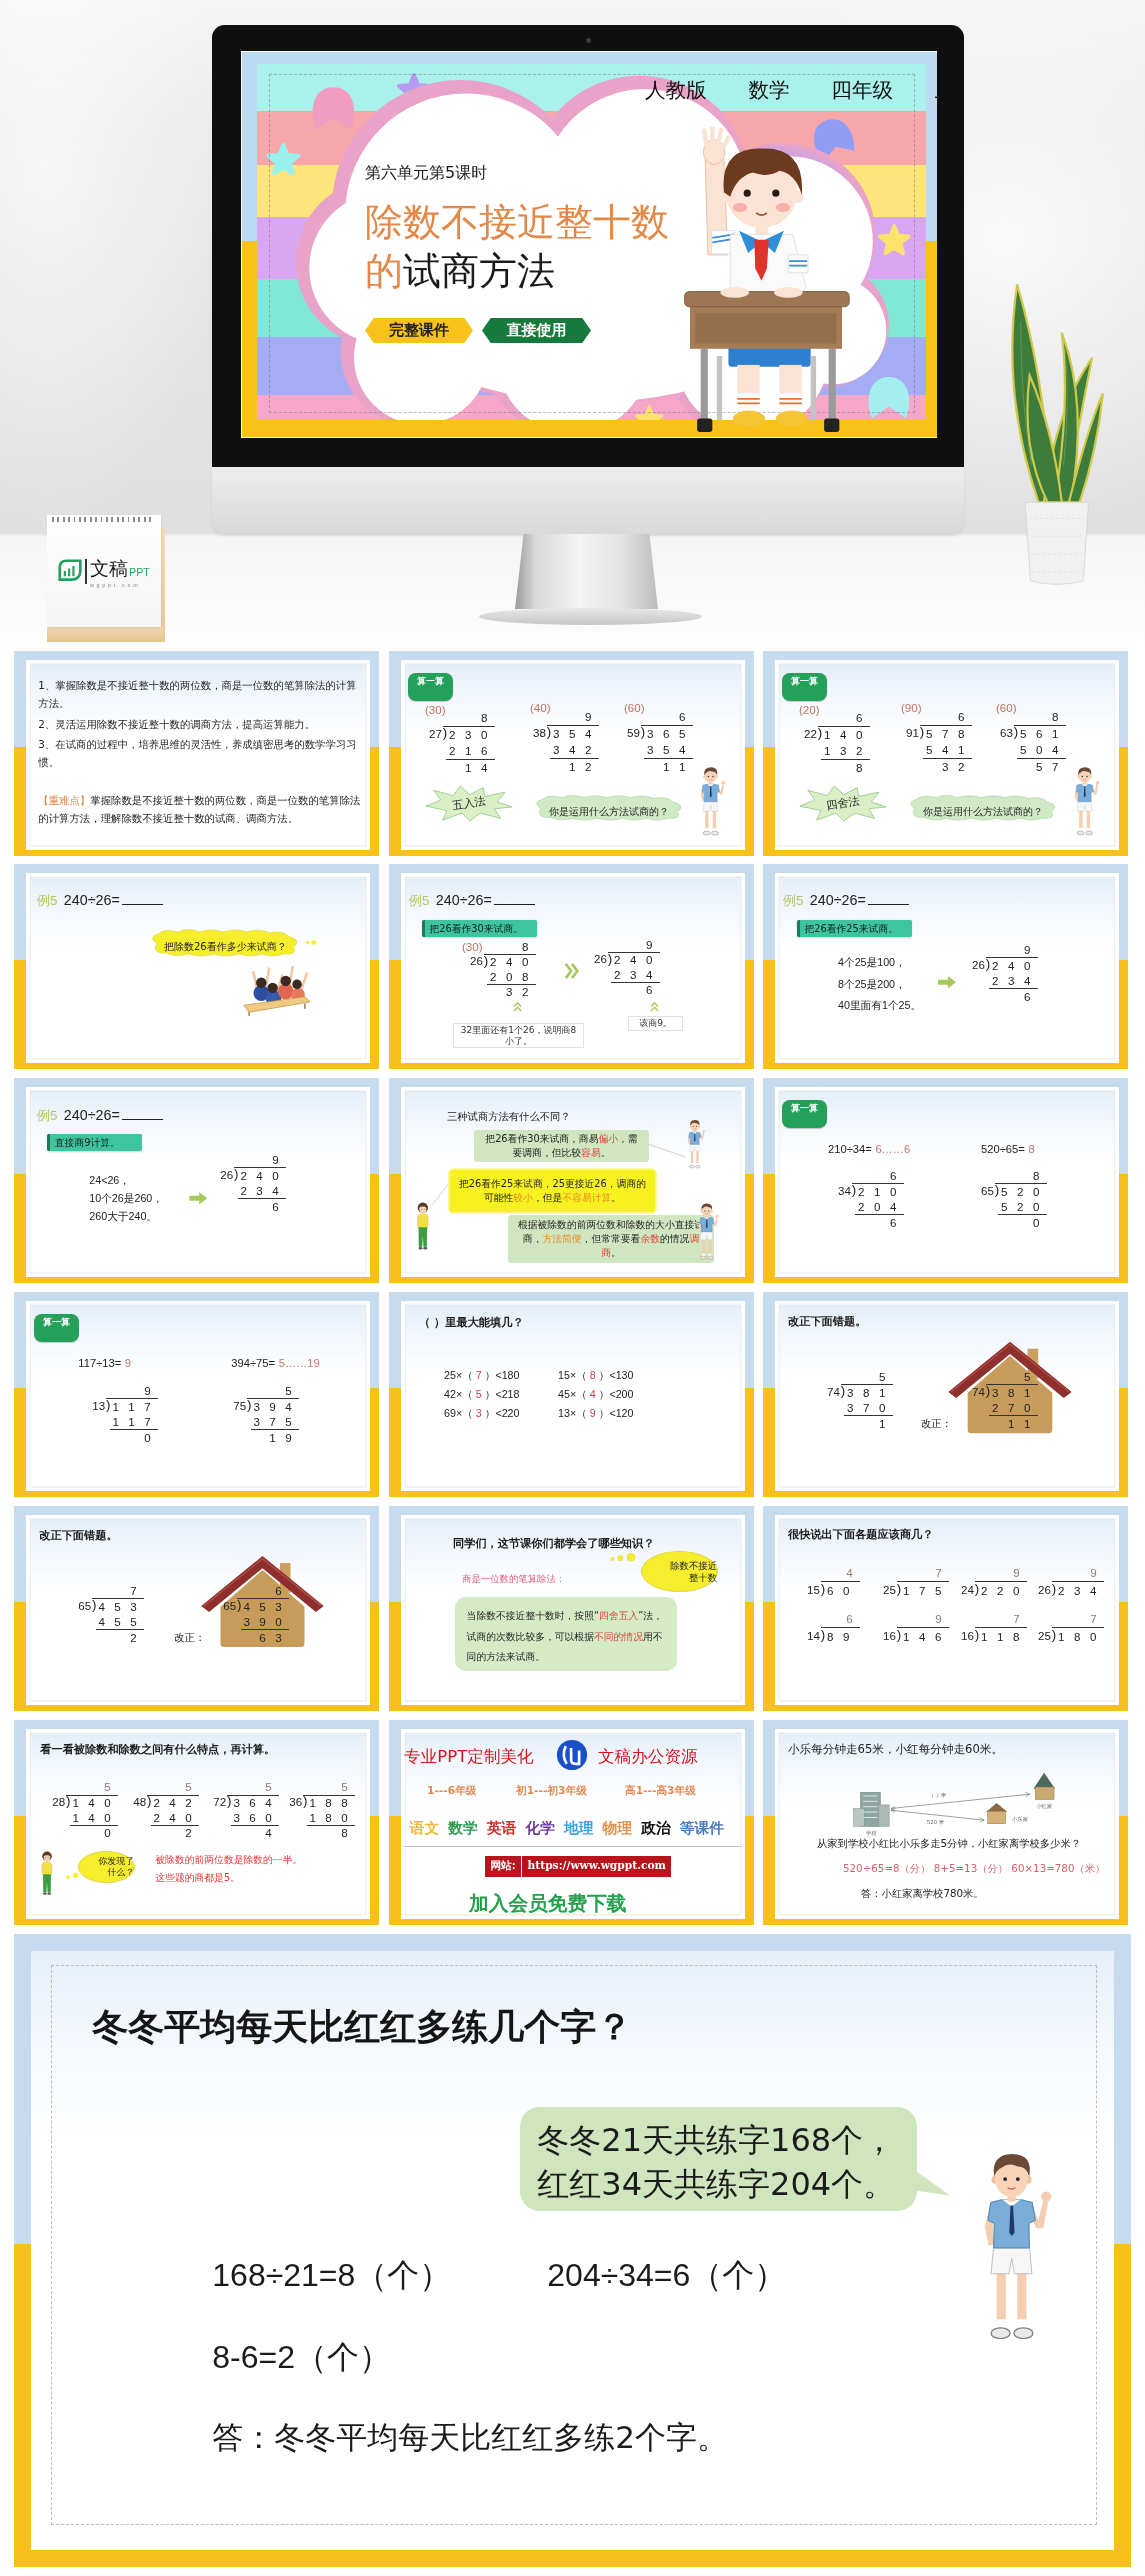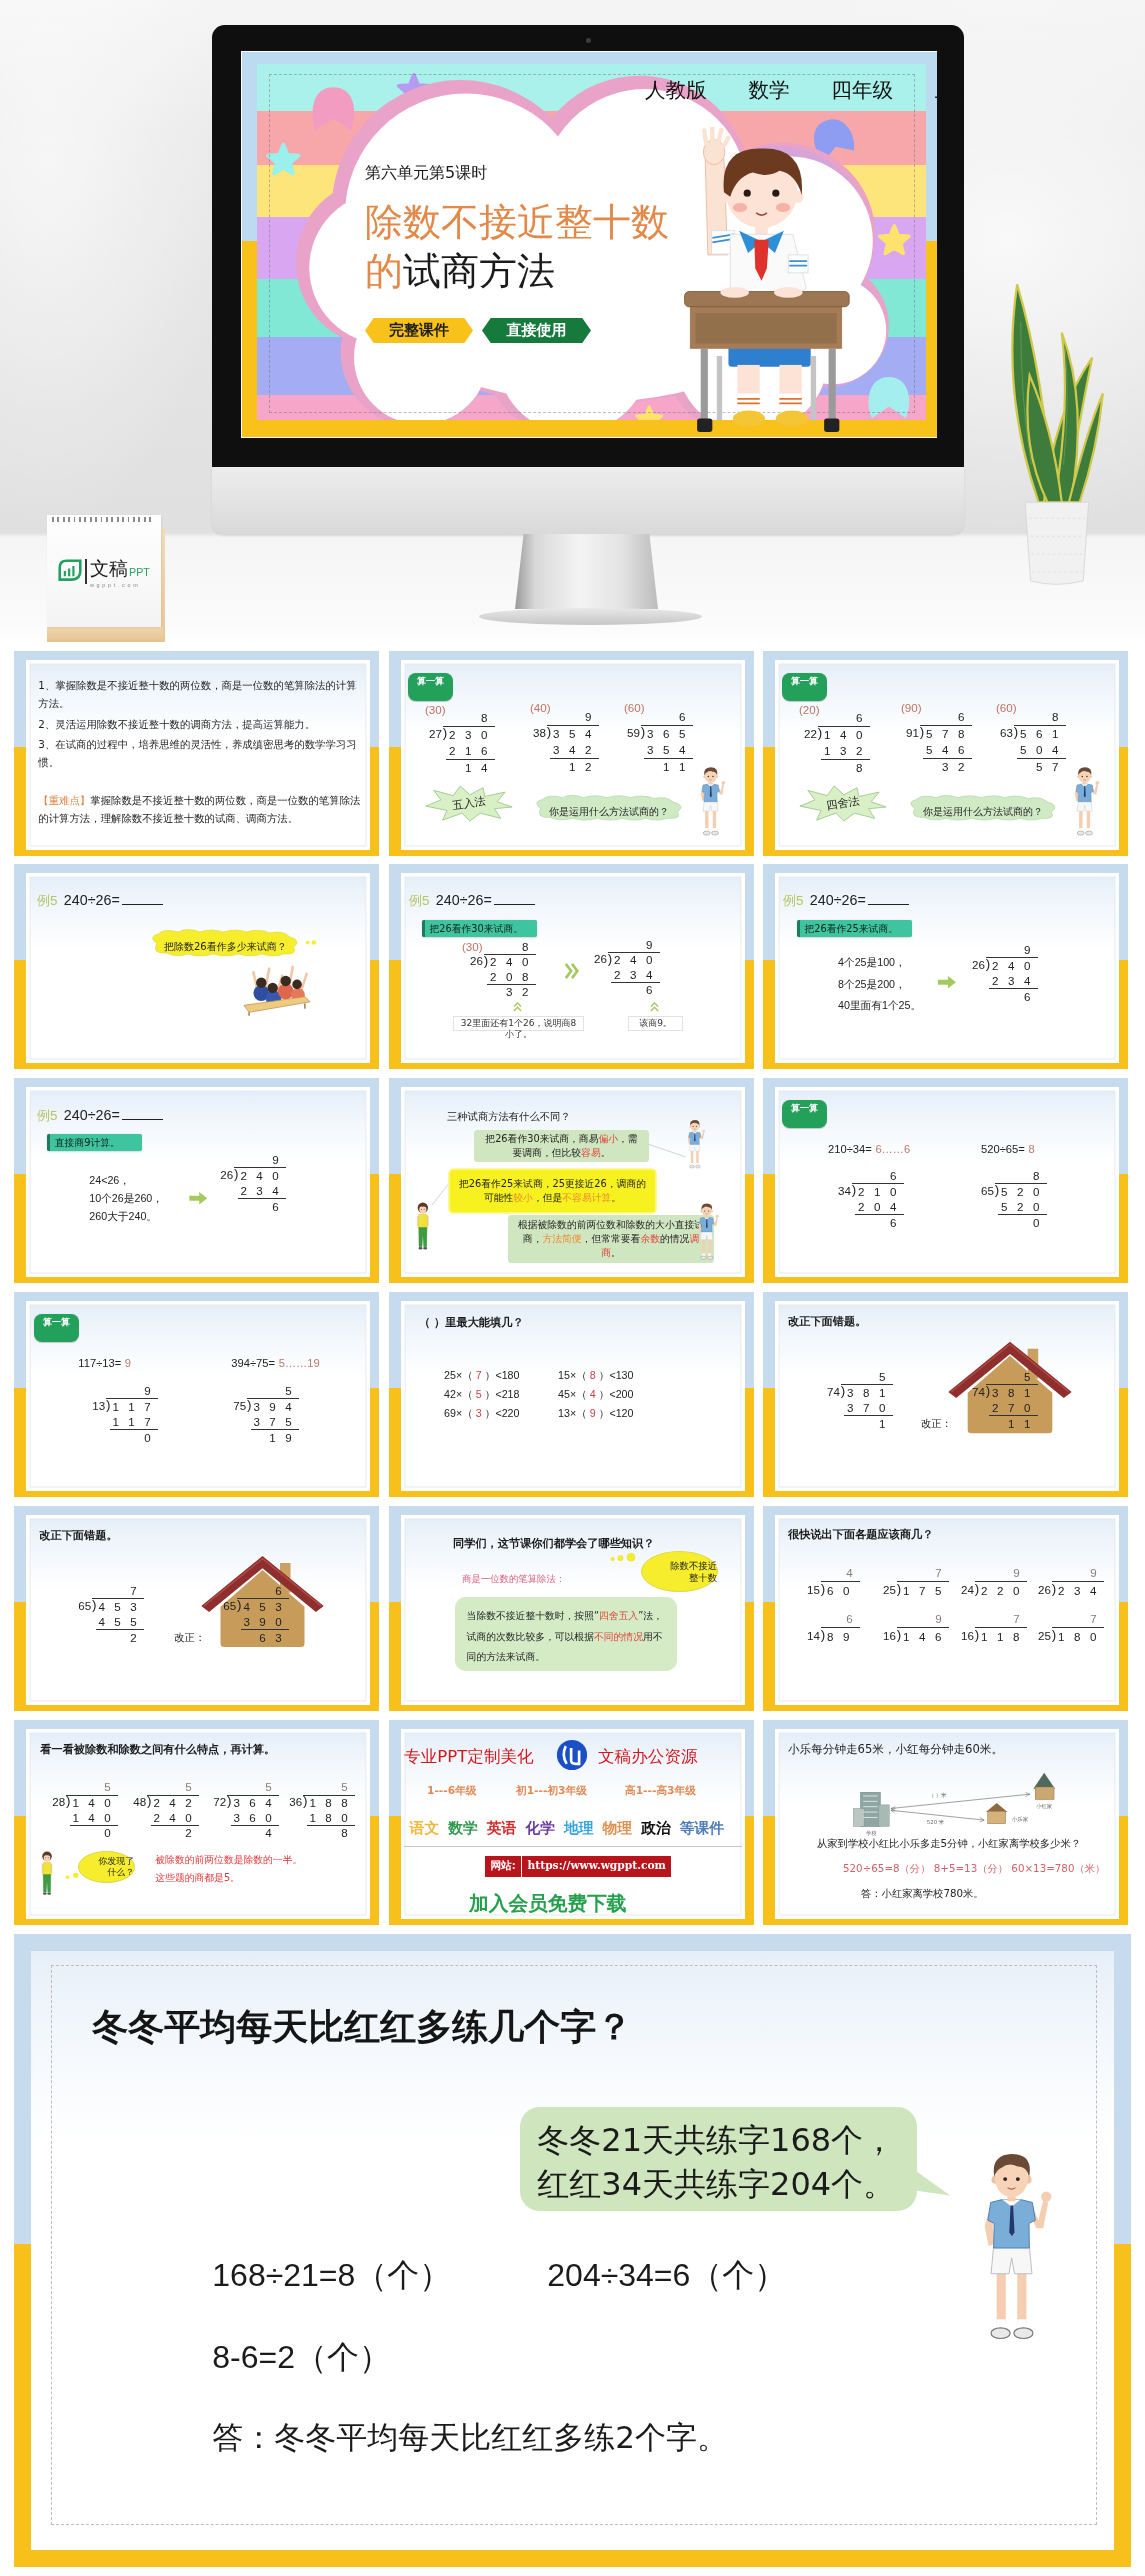--- a/index.html
+++ b/index.html
@@ -401,7 +401,7 @@
     <span class="q">6</span>
     <span class="dv">91</span>
     <span class="dd">5 7 8</span>
-    <span class="p">5 4 6</span>
+    <span class="p">5 4 1</span>
     <span class="r">3 2</span>
   </div>
   <div class="est" style="left:233px;top:50px">(60)</div>

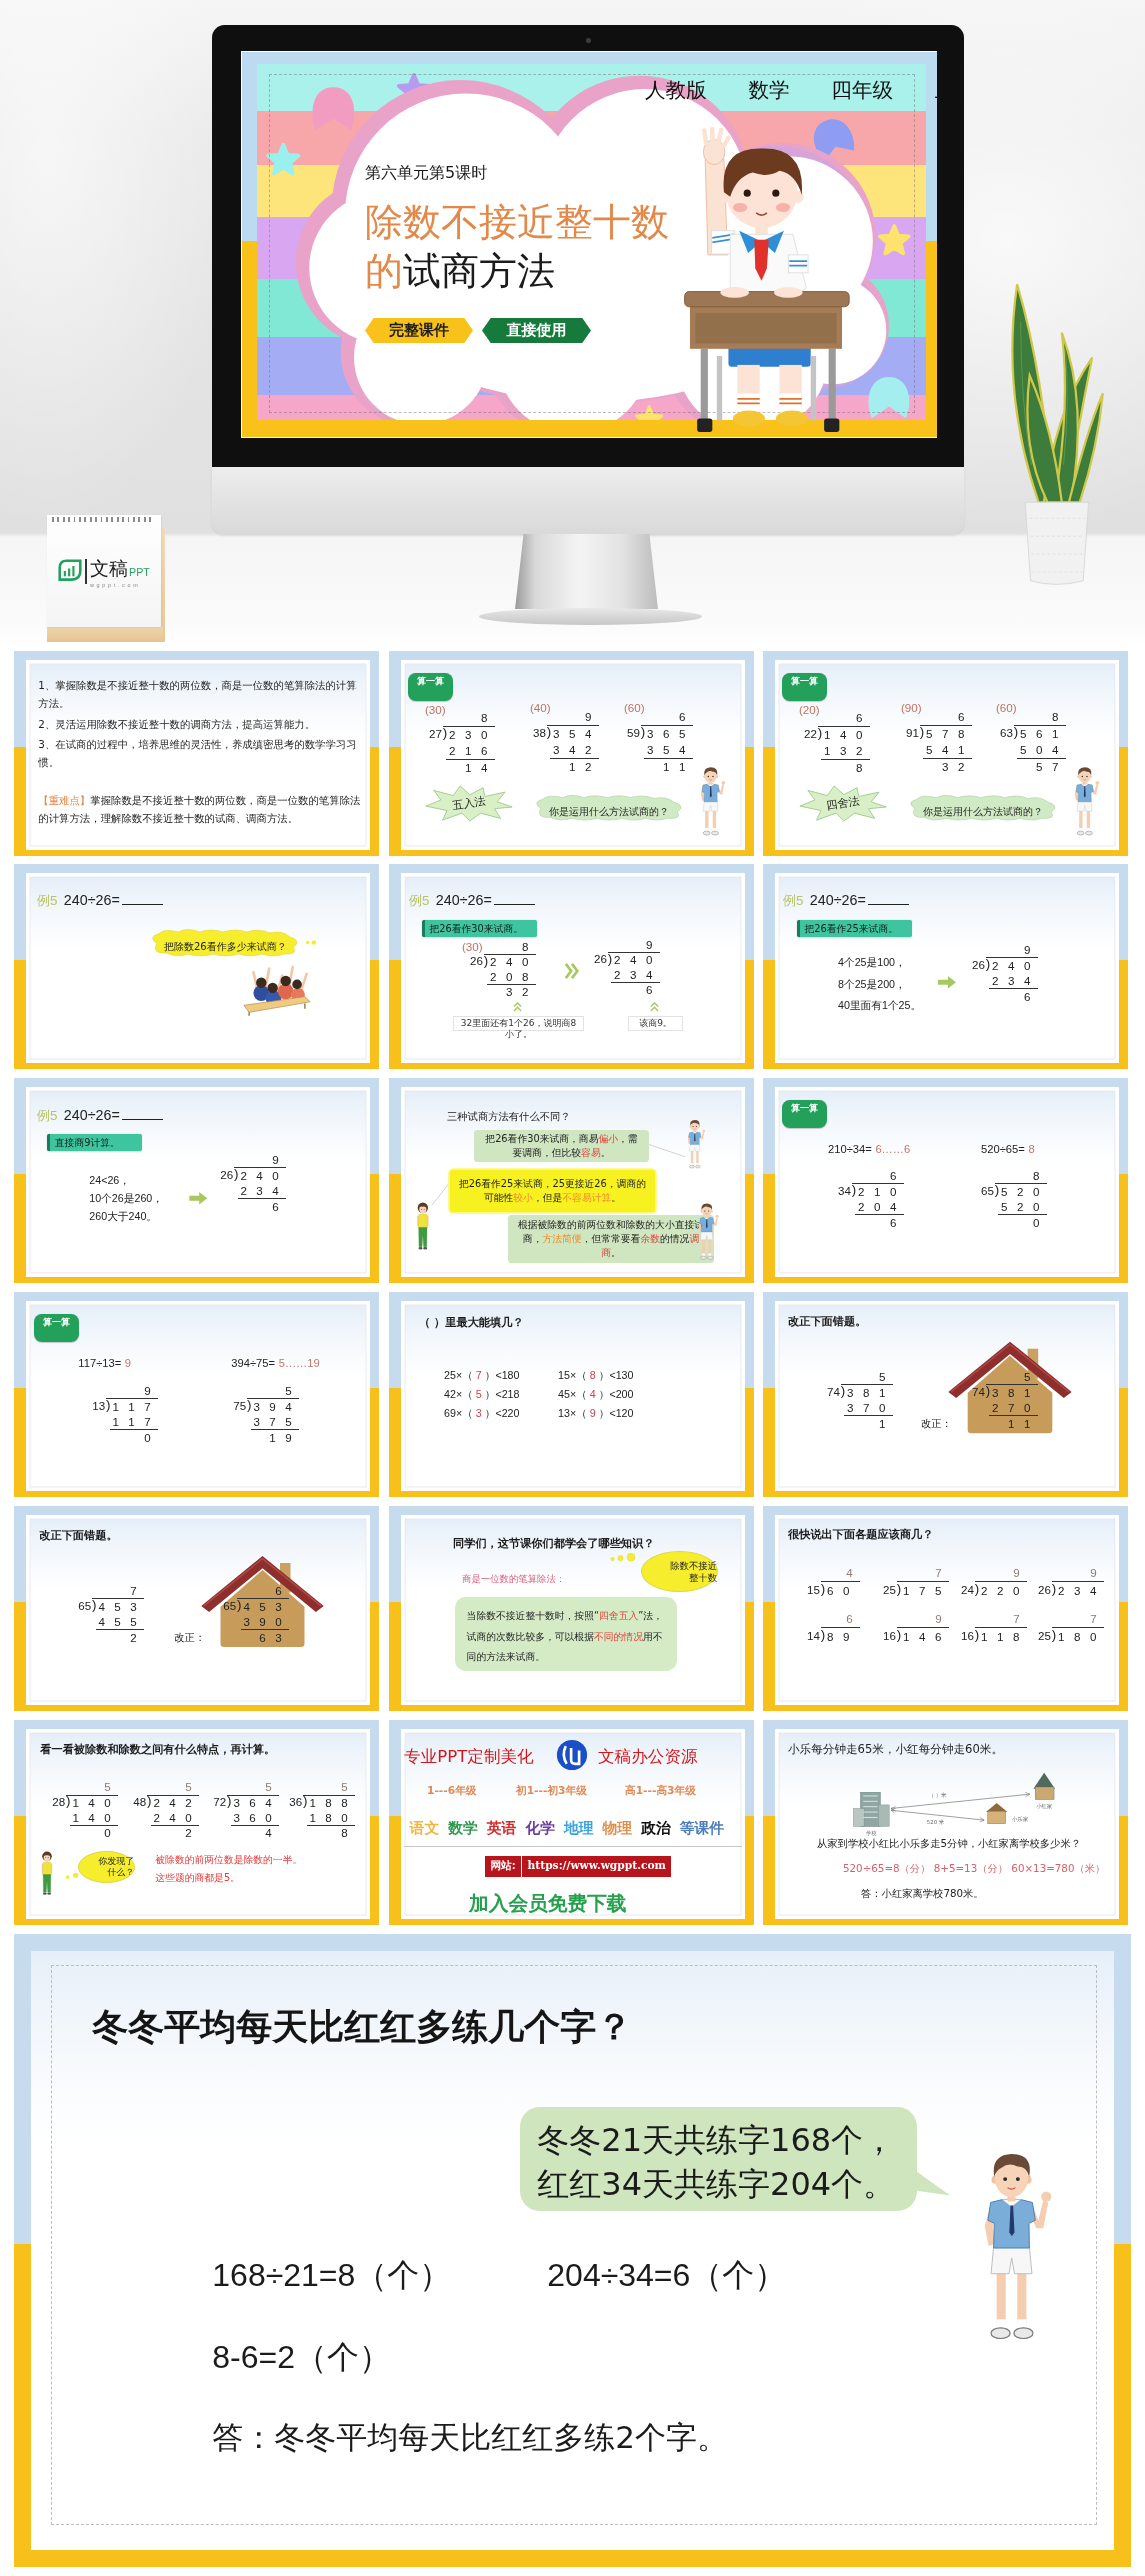--- a/index.html
+++ b/index.html
@@ -475,7 +475,7 @@
   <svg style="left:261px;top:138px" width="9" height="9.8" viewBox="0 0 10 11">
       <path d="M1,5 L5,1 L9,5 M1,10 L5,6 L9,10" stroke="#a6c95e" stroke-width="1.6" fill="none"></path>
     </svg>
-  <div class="note" style="left:64px;top:152px;width:131px;height:15px">32里面还有1个26，说明商8小了。</div>
+  <div class="note" style="left:64px;top:159px;width:131px;height:25px">32里面还有1个26，说明商8小了。</div>
   <div class="note" style="left:239px;top:152px;width:55px;height:15px">该商9。</div>
 </section>
 

